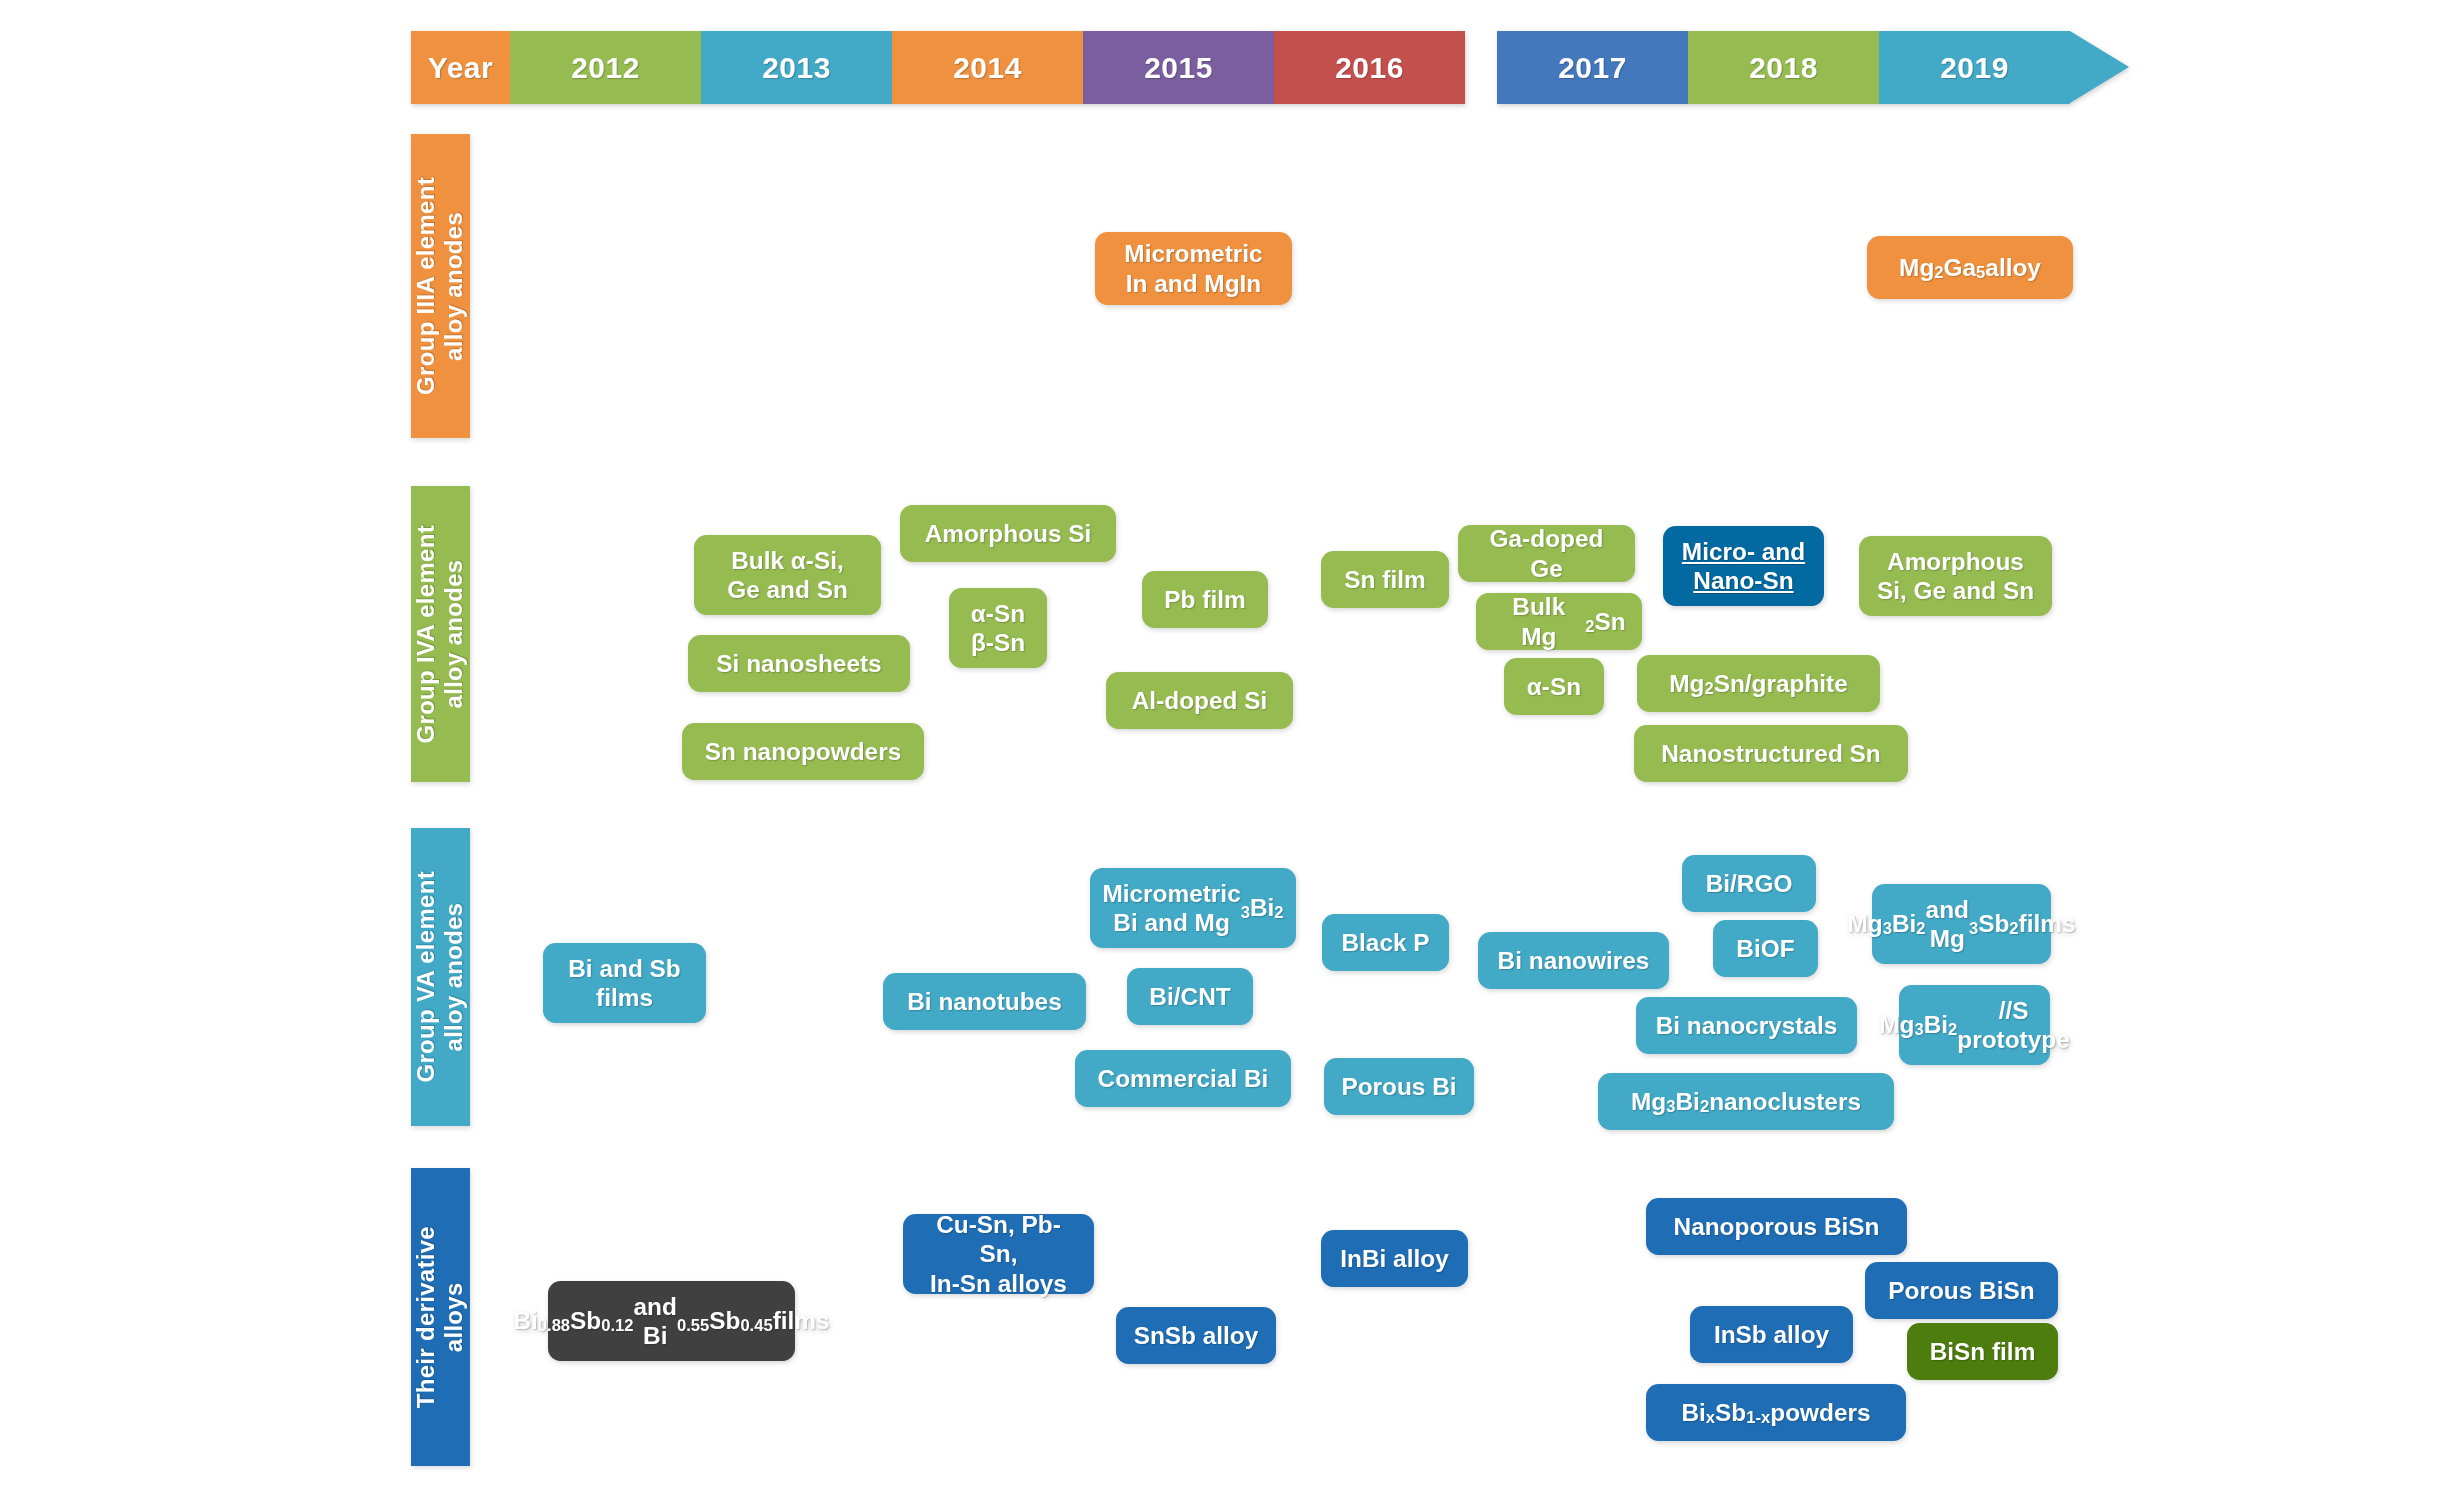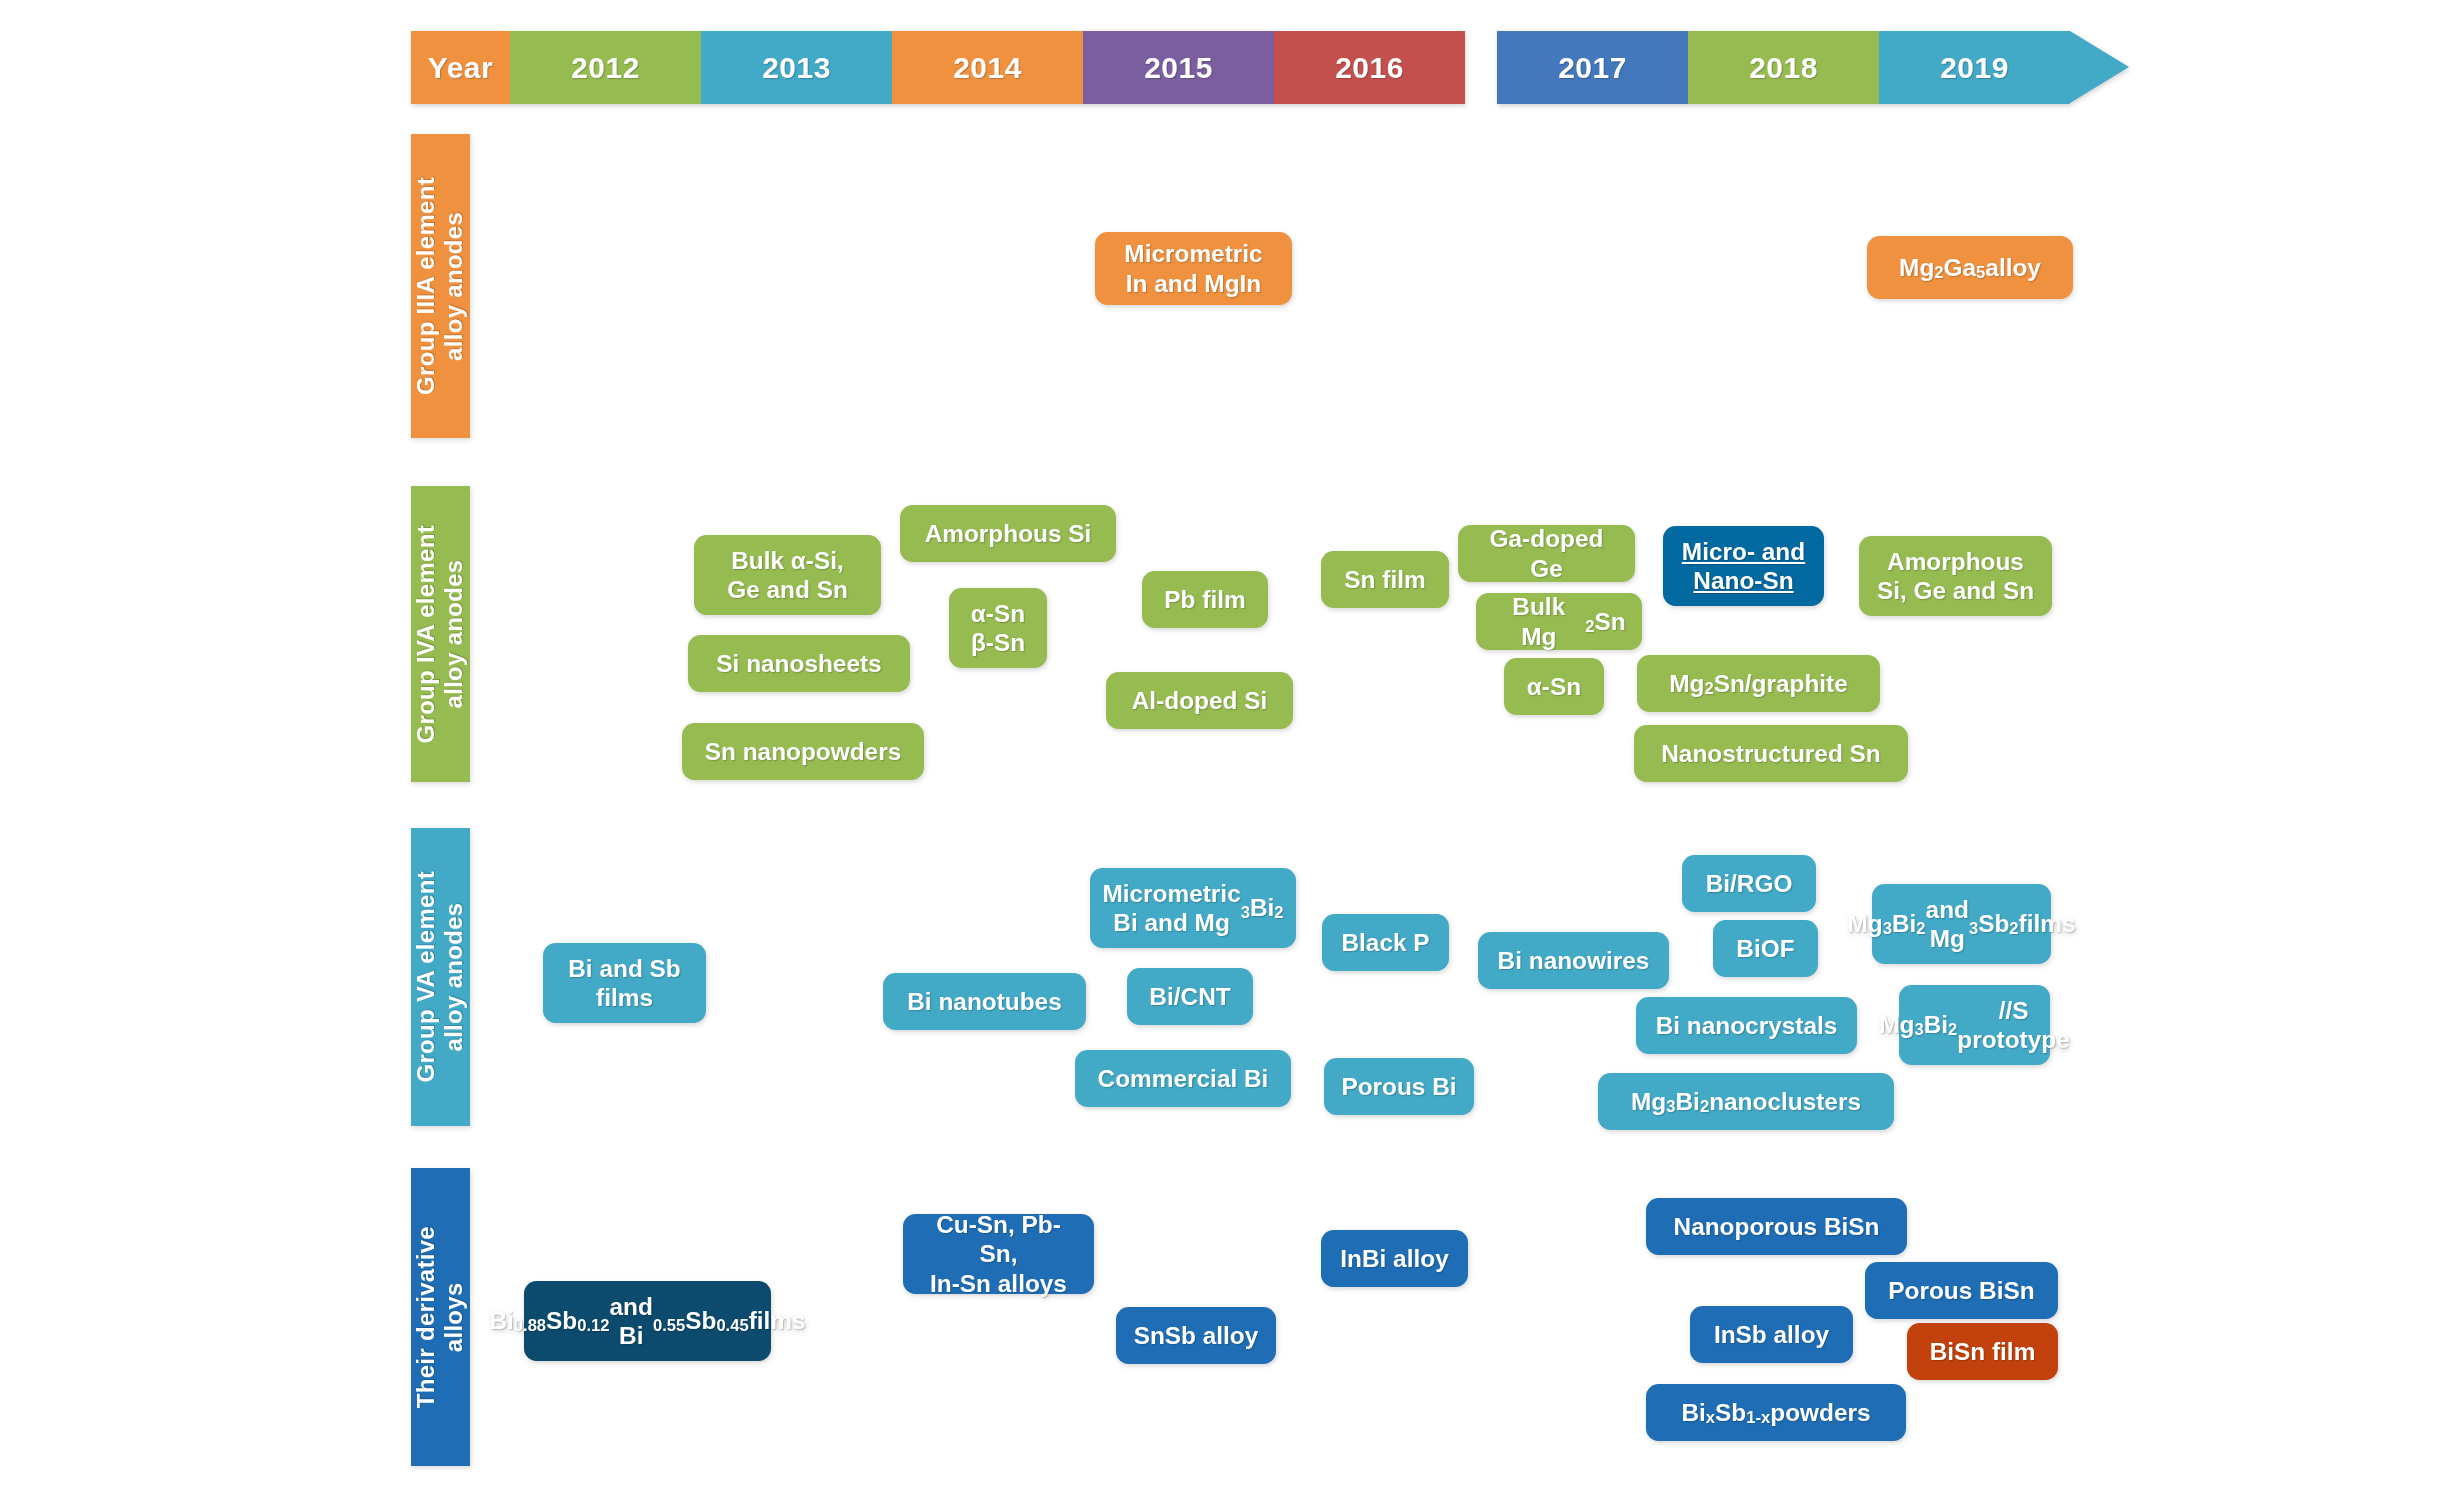--- a/index.html
+++ b/index.html
@@ -167,7 +167,7 @@
       <div class="pill" style="left: 1636px; top: 997px; width: 221px; height: 57px; background: rgb(66, 169, 199);">Bi nanocrystals</div>
       <div class="pill" style="left: 1872px; top: 884px; width: 179px; height: 80px; background: rgb(66, 169, 199);">Mg<sub>3</sub>Bi<sub>2</sub> and<br>Mg<sub>3</sub>Sb<sub>2</sub> films</div>
       <div class="pill" style="left: 1899px; top: 985px; width: 151px; height: 80px; background: rgb(66, 169, 199);">Mg<sub>3</sub>Bi<sub>2</sub>//S<br>prototype</div>
-      <div class="pill" style="left: 524px; top: 1281px; width: 247px; height: 80px; background: #0c4a6e;">Bi<sub>0.88</sub>Sb<sub>0.12</sub> and<br>Bi<sub>0.55</sub>Sb<sub>0.45</sub> films</div>
+      <div class="pill" style="left: 548px; top: 1281px; width: 247px; height: 80px; background: #404040;">Bi<sub>0.88</sub>Sb<sub>0.12</sub> and<br>Bi<sub>0.55</sub>Sb<sub>0.45</sub> films</div>
       <div class="pill" style="left: 903px; top: 1214px; width: 191px; height: 80px; background: rgb(31, 110, 181);">Cu-Sn, Pb-Sn,<br>In-Sn alloys</div>
       <div class="pill" style="left: 1116px; top: 1307px; width: 160px; height: 57px; background: rgb(31, 110, 181);">SnSb alloy</div>
       <div class="pill" style="left: 1321px; top: 1230px; width: 147px; height: 57px; background: rgb(31, 110, 181);">InBi alloy</div>

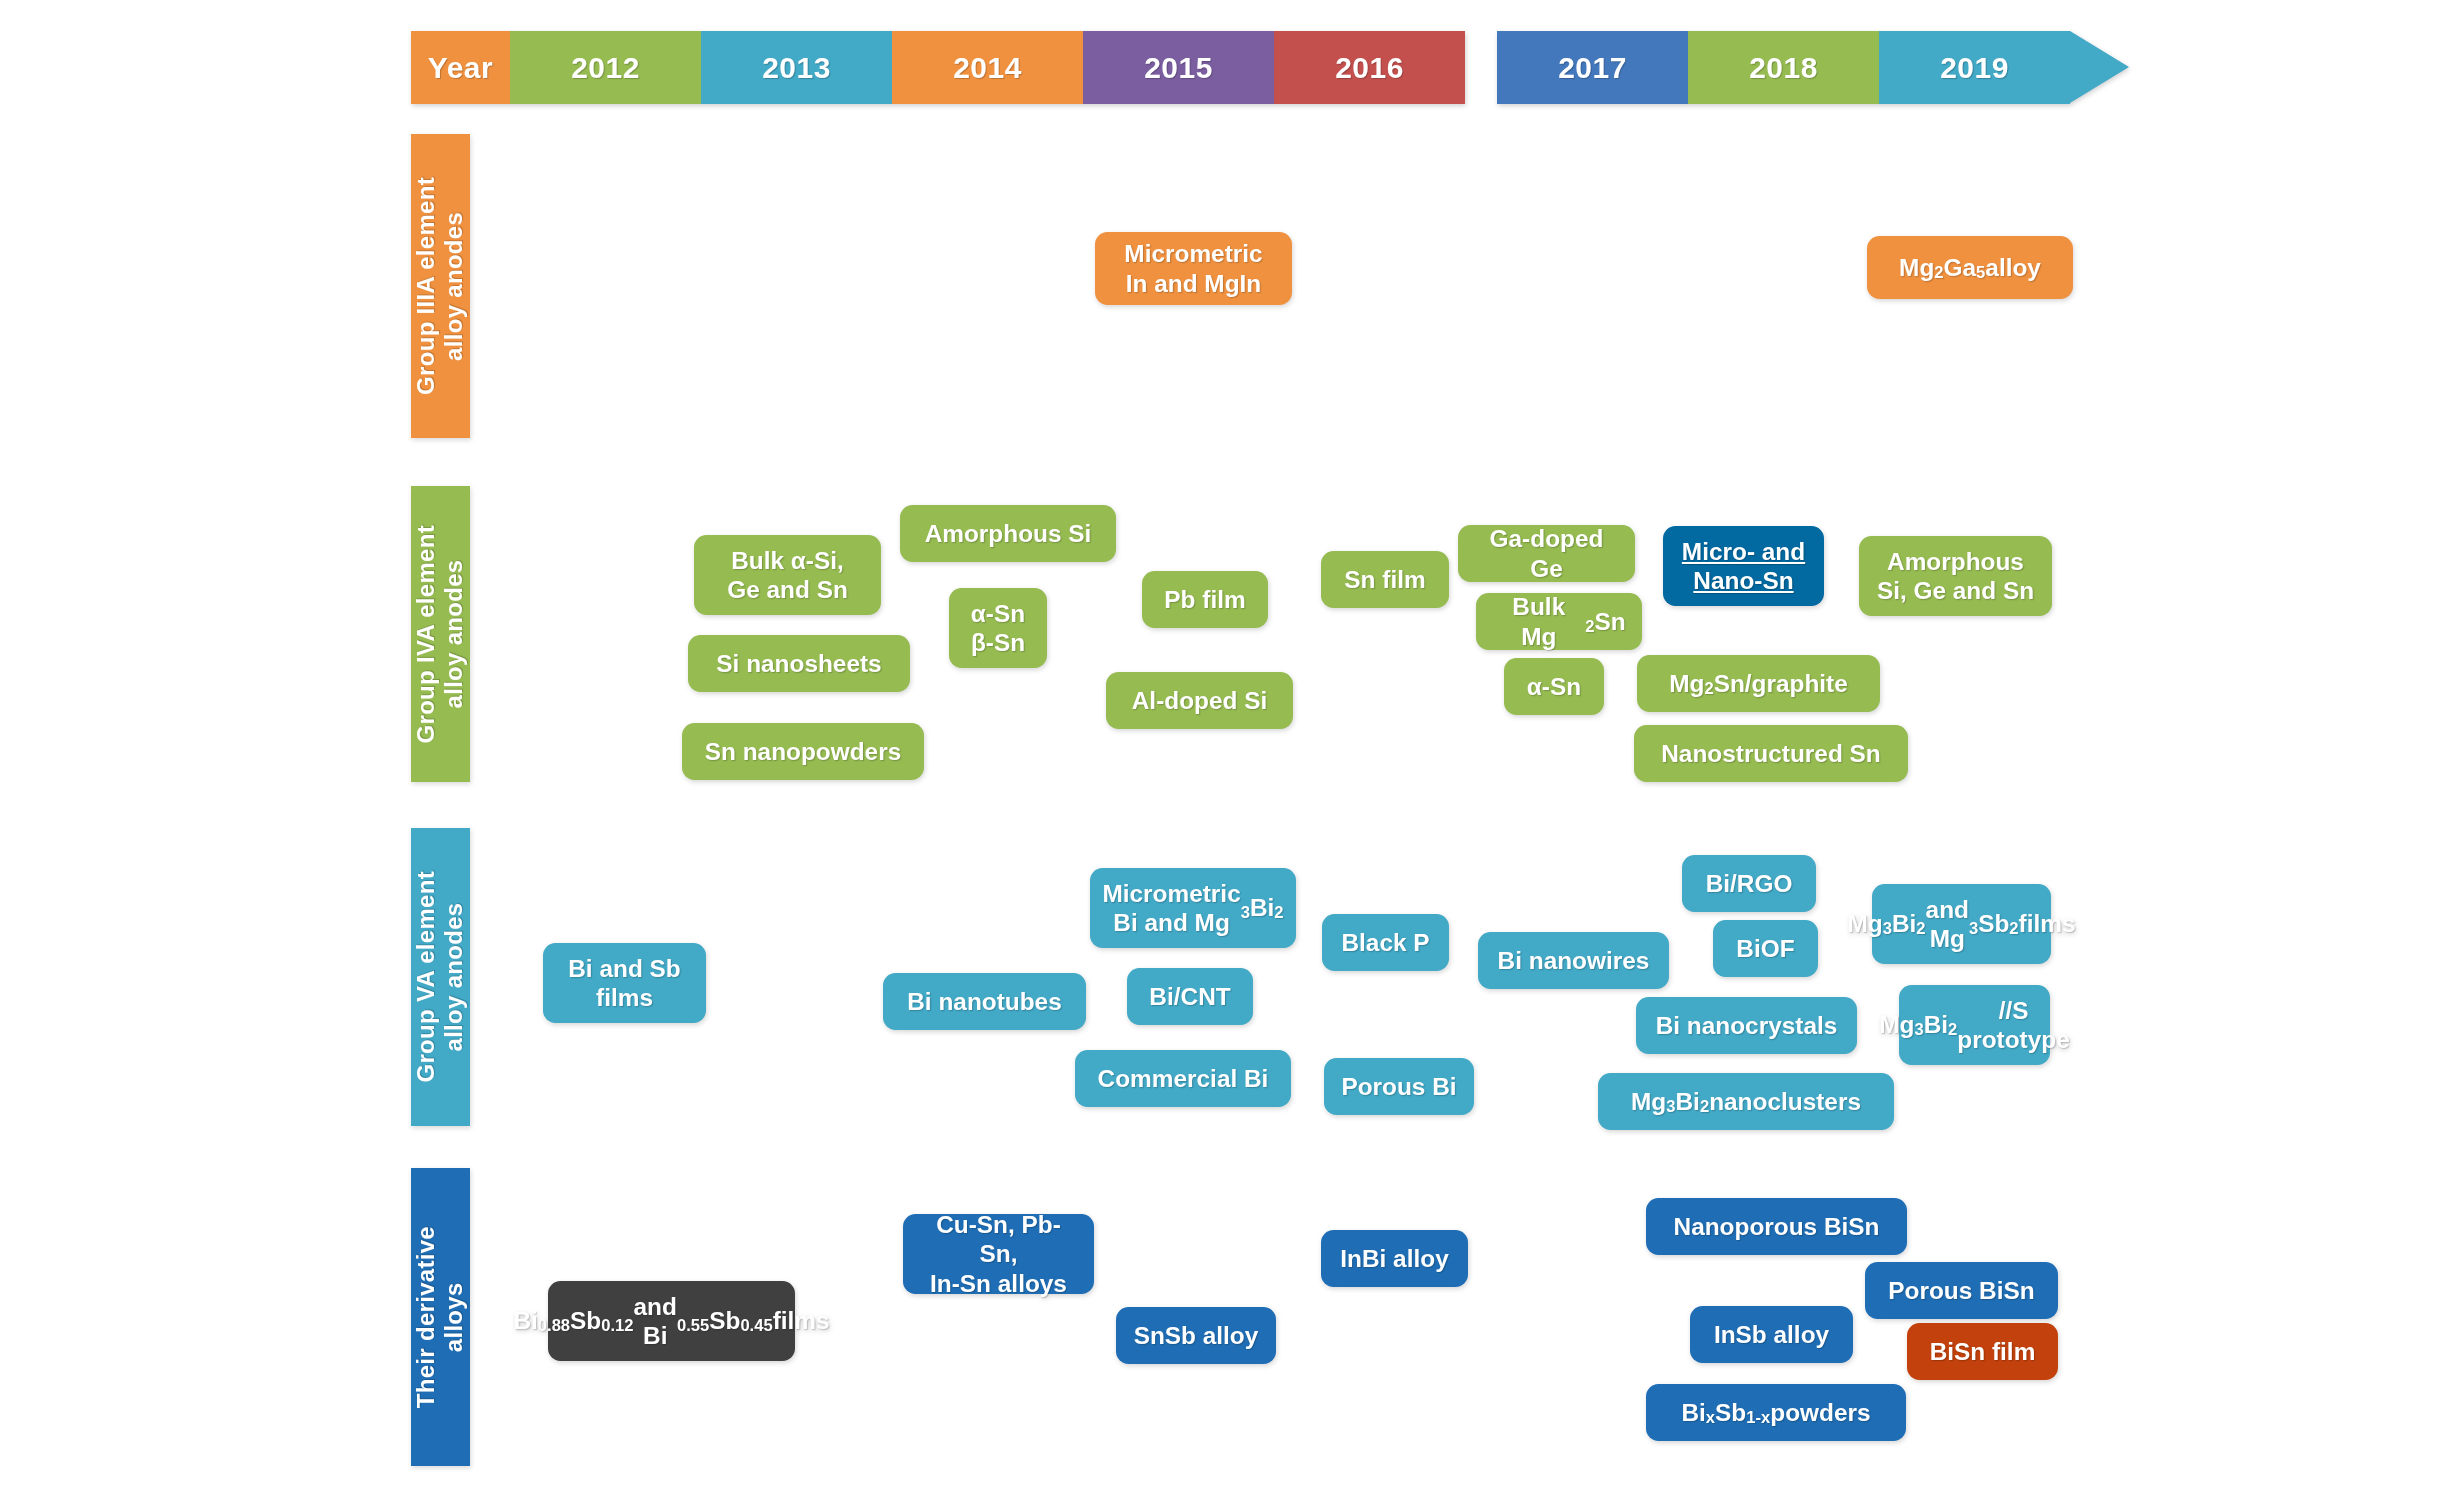--- a/index.html
+++ b/index.html
@@ -175,7 +175,7 @@
       <div class="pill" style="left: 1690px; top: 1306px; width: 163px; height: 57px; background: rgb(31, 110, 181);">InSb alloy</div>
       <div class="pill" style="left: 1646px; top: 1384px; width: 260px; height: 57px; background: rgb(31, 110, 181);">Bi<sub>x</sub>Sb<sub>1-x</sub> powders</div>
       <div class="pill" style="left: 1865px; top: 1262px; width: 193px; height: 57px; background: rgb(31, 110, 181);">Porous BiSn</div>
-      <div class="pill" style="left: 1907px; top: 1323px; width: 151px; height: 57px; background: #c2410c;">BiSn film</div>
+      <div class="pill" style="left: 1907px; top: 1323px; width: 151px; height: 57px; background: #4d7c0f;">BiSn film</div>
     </div>
 
 </div>

